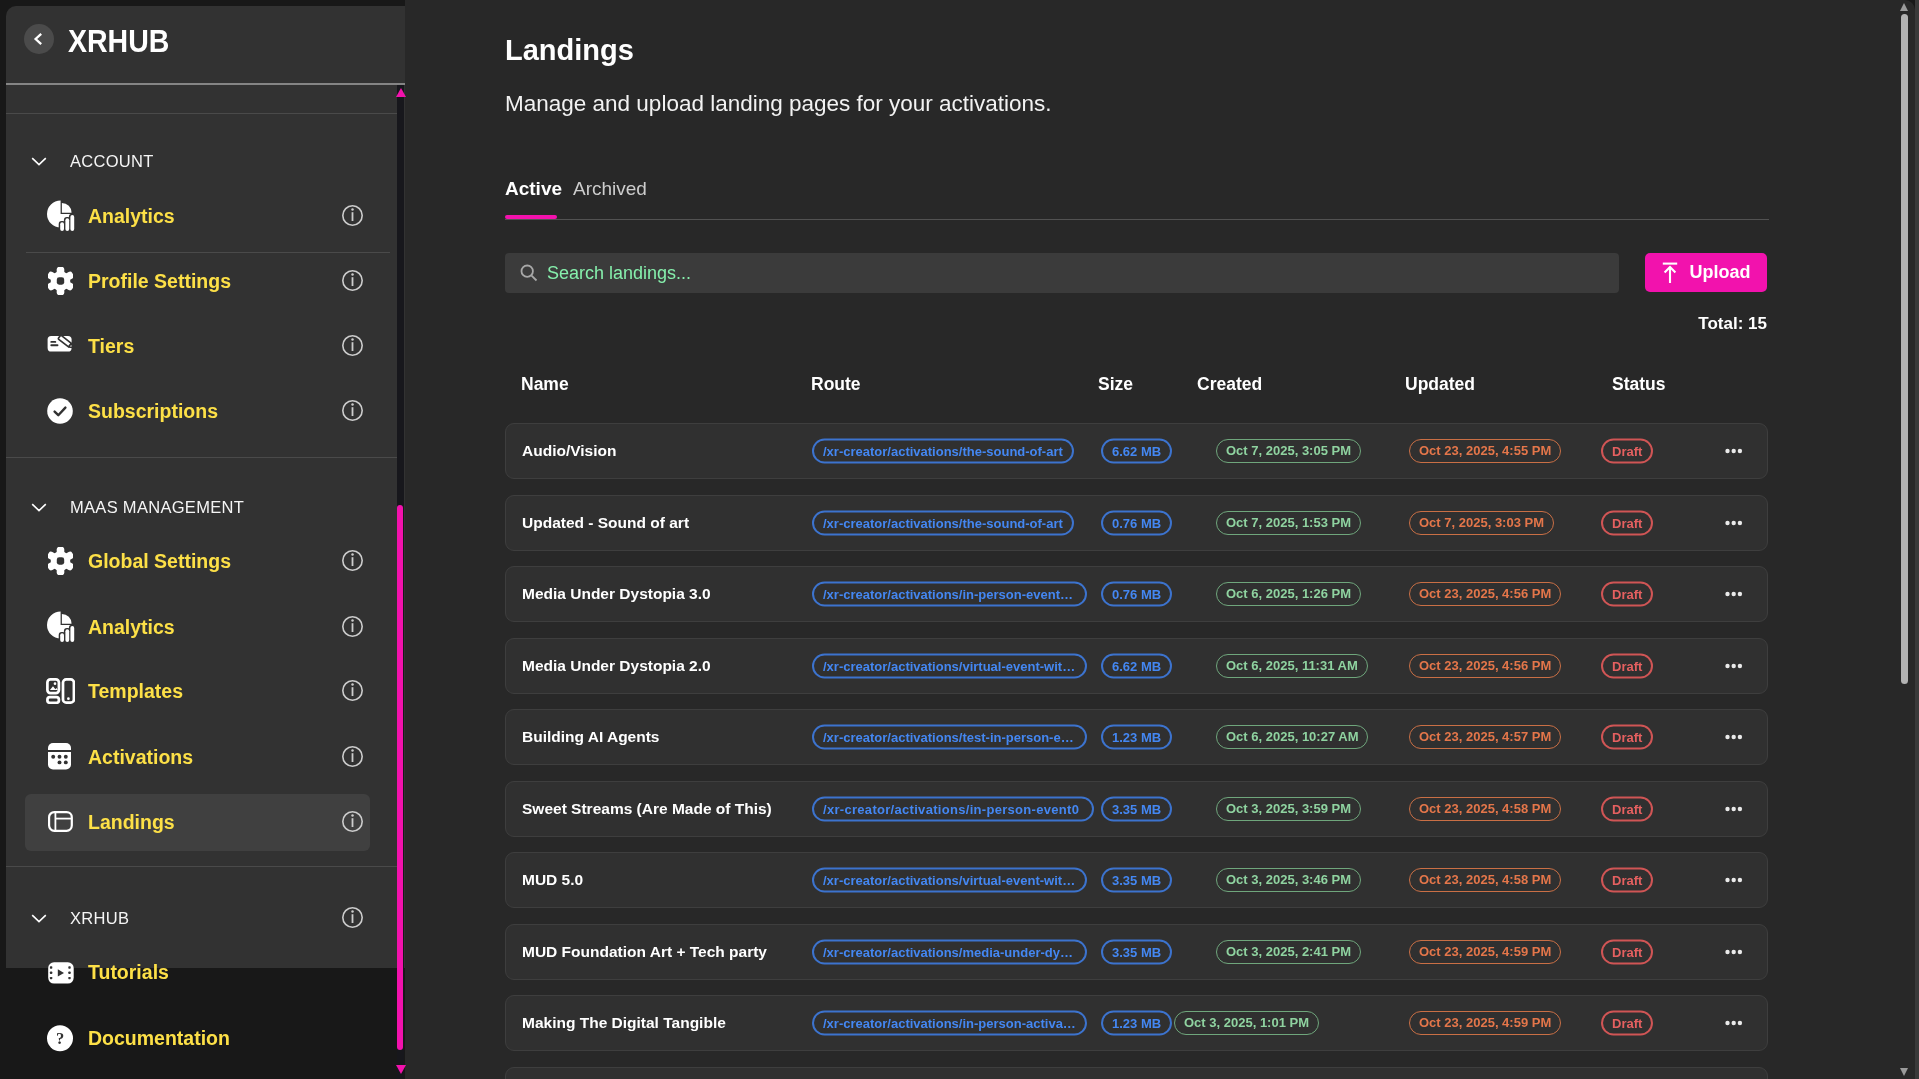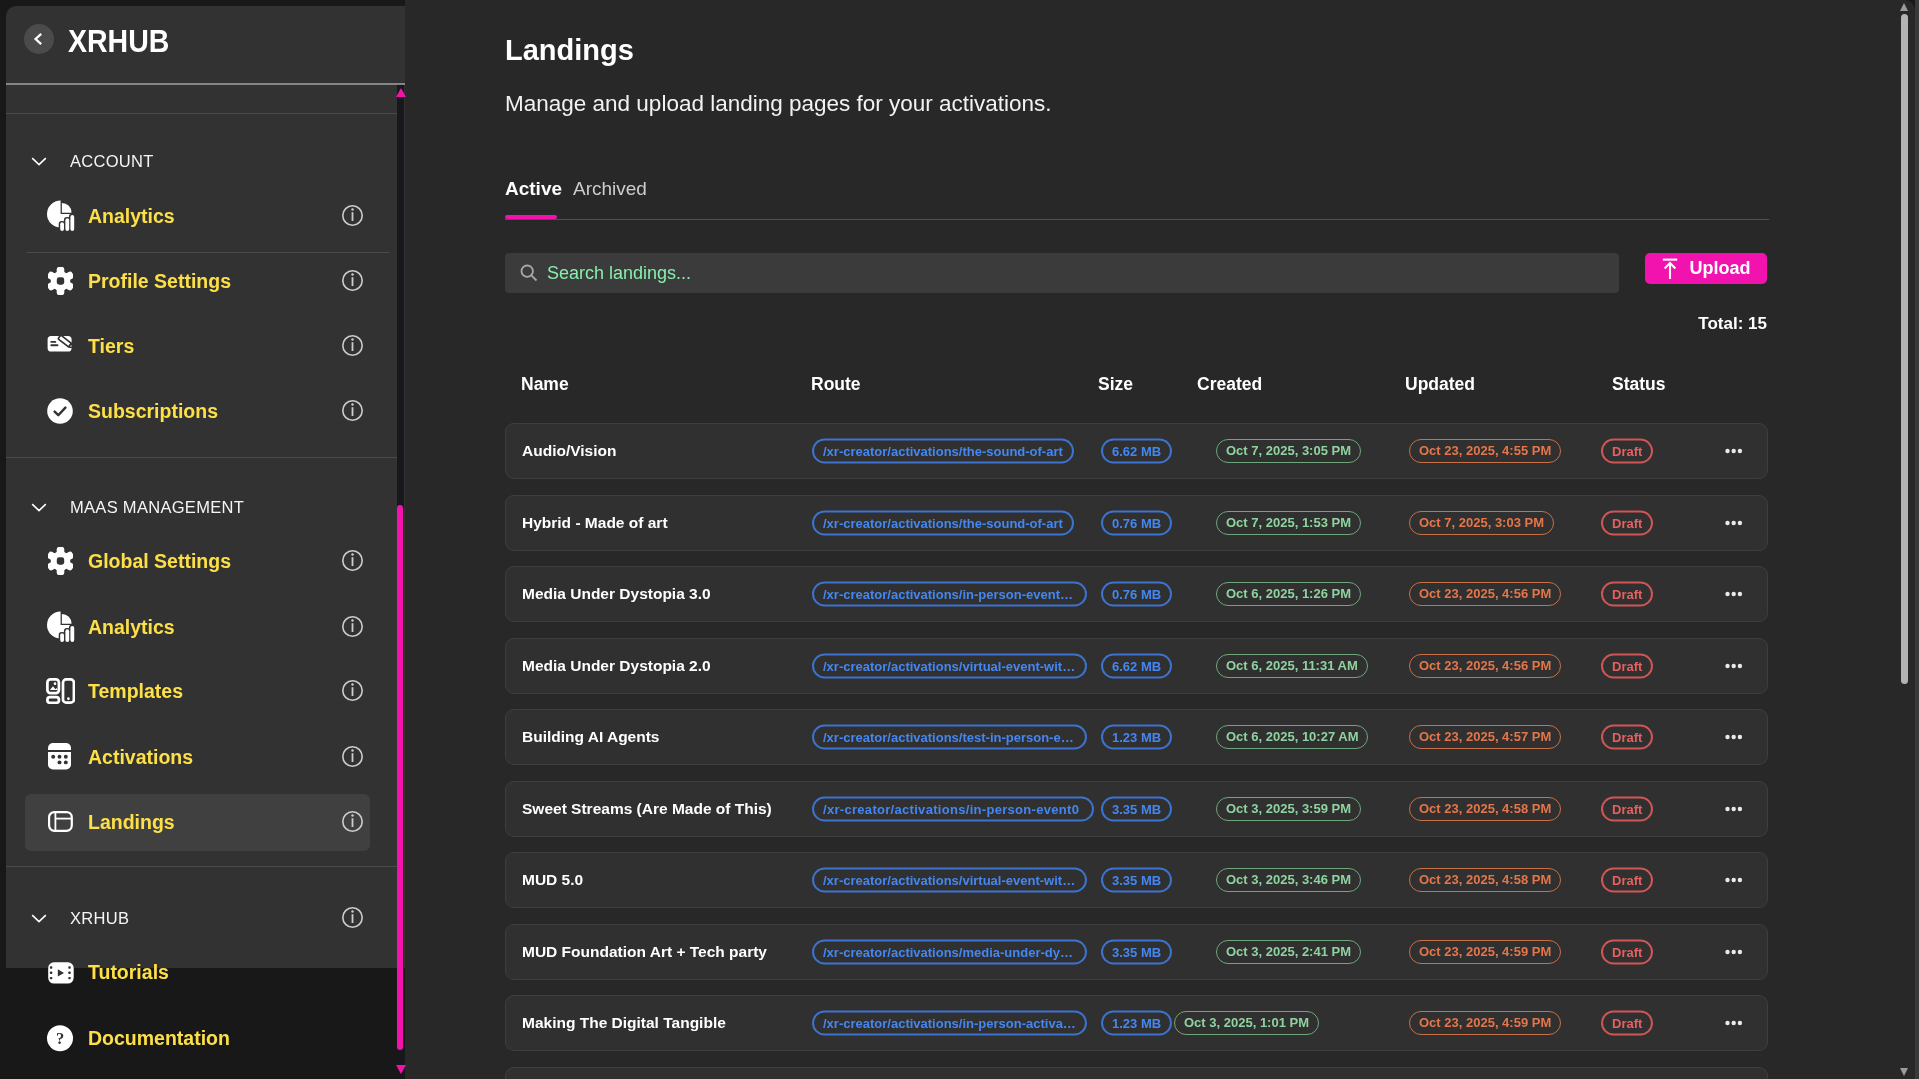--- a/index.html
+++ b/index.html
@@ -43,7 +43,7 @@
     <div class="abs" style="left:42px; top:0; line-height:40px; color:#86efac; font-size:18px;">Search landings...</div>
   </div>
 
-  <div class="abs" style="left:1240px; top:253px; width:122px; height:31px; background:#f212ad; border-radius:5px; display:flex; align-items:center; justify-content:center; gap:12px;">
+  <div class="abs" style="left:1240px; top:253px; width:122px; height:39px; background:#f212ad; border-radius:5px; display:flex; align-items:center; justify-content:center; gap:12px;">
     <svg width="16" height="22" viewBox="0 0 16 22" fill="none" stroke="#ffffff" stroke-width="2.1">
         <line x1="0.8" y1="1.6" x2="15.2" y2="1.6"></line>
         <line x1="8" y1="21" x2="8" y2="5.5"></line>

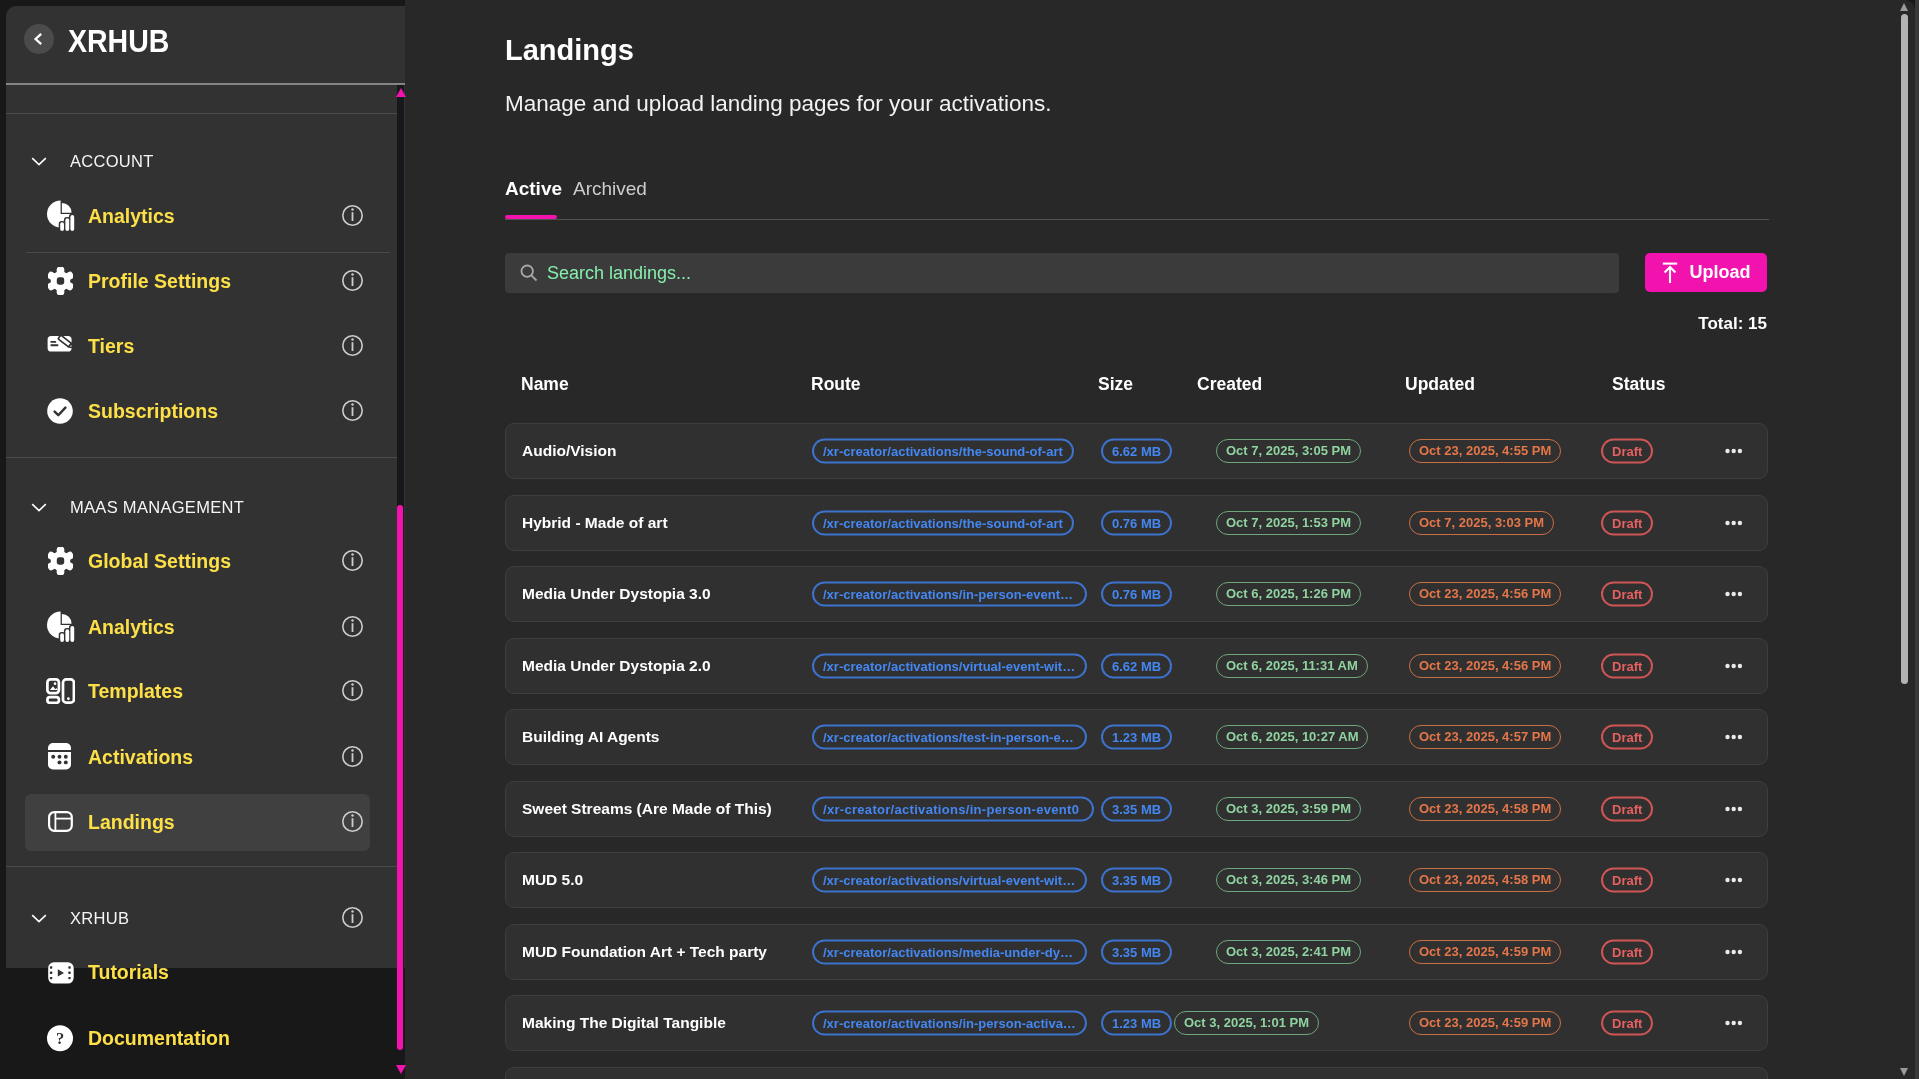--- a/index.html
+++ b/index.html
@@ -77,7 +77,7 @@
       </svg>
   </div>
     <div class="card" style="top:494.5px;">
-    <div class="name">Hybrid - Made of art</div>
+    <div class="name">Updated - Sound of art</div>
     <div class="pill route" style="left:306px;">/xr-creator/activations/the-sound-of-art</div>
     <div class="pill size" style="left:595px;">0.76 MB</div>
     <div class="pill created" style="left:710px;">Oct 7, 2025, 1:53 PM</div>

